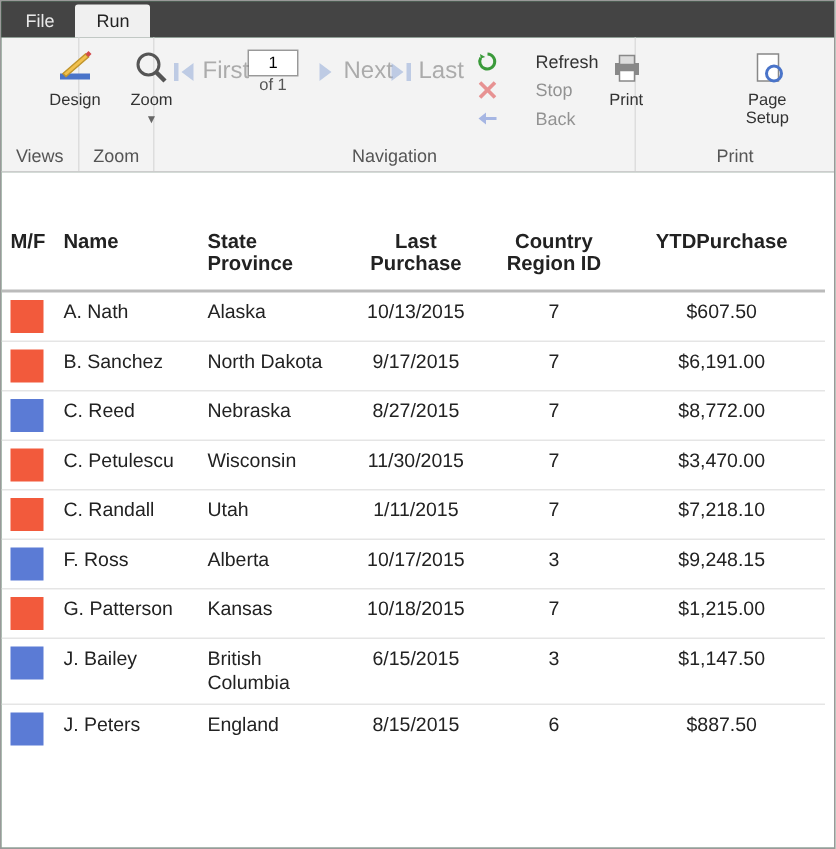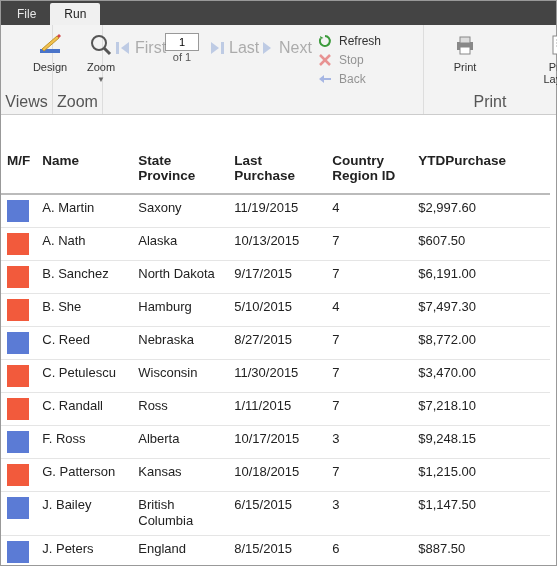--- a/index.html
+++ b/index.html
@@ -95,19 +95,19 @@
           <div class="nav-btn dimmed">
             <span class="ico">
                 <svg width="20" height="20" viewBox="0 0 20 20">
-                  <path d="M4 4 L12 10 L4 16 Z" fill="#8aa4d6"></path>
-                  <rect x="14" y="4" width="3" height="12" fill="#8aa4d6"></rect>
-                </svg>
-              </span>
-            <span>Last</span>
+                  <path d="M6 4 L14 10 L6 16 Z" fill="#8aa4d6"></path>
+                </svg>
+              </span>
+            <span>Next</span>
           </div>
           <div class="nav-btn dimmed">
             <span class="ico">
                 <svg width="20" height="20" viewBox="0 0 20 20">
-                  <path d="M6 4 L14 10 L6 16 Z" fill="#8aa4d6"></path>
-                </svg>
-              </span>
-            <span>Next</span>
+                  <path d="M4 4 L12 10 L4 16 Z" fill="#8aa4d6"></path>
+                  <rect x="14" y="4" width="3" height="12" fill="#8aa4d6"></rect>
+                </svg>
+              </span>
+            <span>Last</span>
           </div>
         </div>
         <div class="actions">

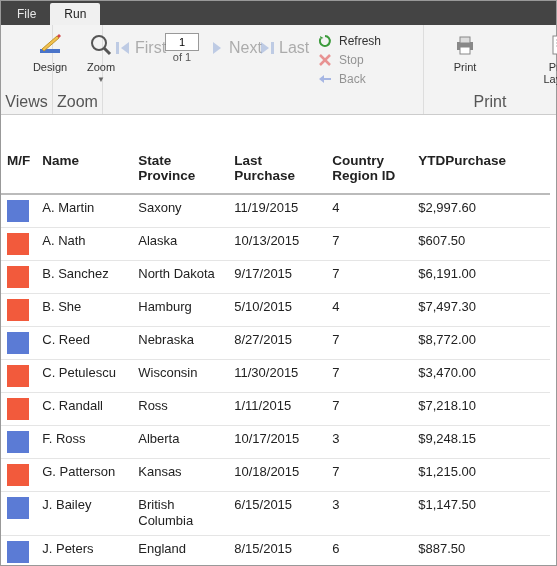--- a/index.html
+++ b/index.html
@@ -21,7 +21,7 @@
   .pagebox { display:flex; flex-direction:column; align-items:center; font-size:11px; color:#555; margin:0 2px;}
   .pagebox input { width:34px; height:18px; font-size:11px; text-align:center; border:1px solid #999; background:#fff; padding:0; }
   .actions { display:flex; flex-direction:column; gap:3px; font-size:12px; color:#333; padding:4px 8px 0 4px;}
-  .action { display:flex; align-items:center; gap:6px; cursor:pointer; }
+  .action { display:flex; align-items:center; gap:24px; cursor:pointer; }
   .action .aico { width:16px; height:16px; display:flex; align-items:center; justify-content:center;}
   .report { flex:1; overflow:hidden; background:#fff; padding:34px 6px 0 0;}
   table.rpt { border-collapse:collapse; width:100%; font-size:13px; color:#222;}

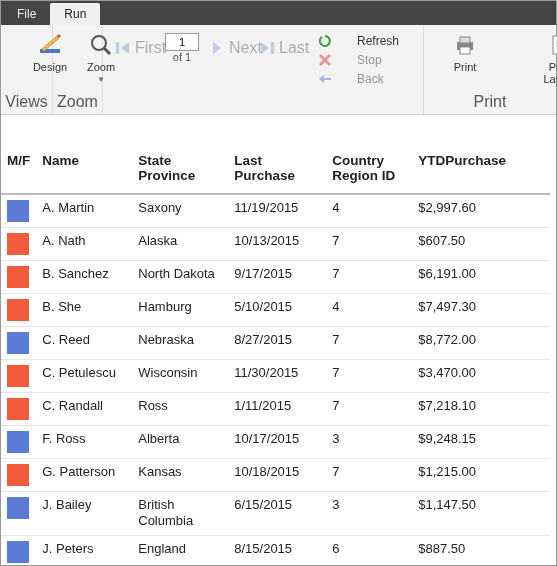--- a/index.html
+++ b/index.html
@@ -153,6 +153,15 @@
             </span>
           <span>Print</span>
         </div>
+        <div class="rbtn" style="width:42px">
+          <span class="ico">
+              <svg width="24" height="24" viewBox="0 0 24 24">
+                <rect x="5" y="3" width="14" height="18" fill="#fff" stroke="#888"></rect>
+                <circle cx="16" cy="16" r="5" fill="none" stroke="#4a74c9" stroke-width="2"></circle>
+              </svg>
+            </span>
+          <span style="text-align:center;line-height:1.1">Page Setup</span>
+        </div>
         <div class="rbtn" style="width:44px">
           <span class="ico">
               <svg width="24" height="24" viewBox="0 0 24 24">

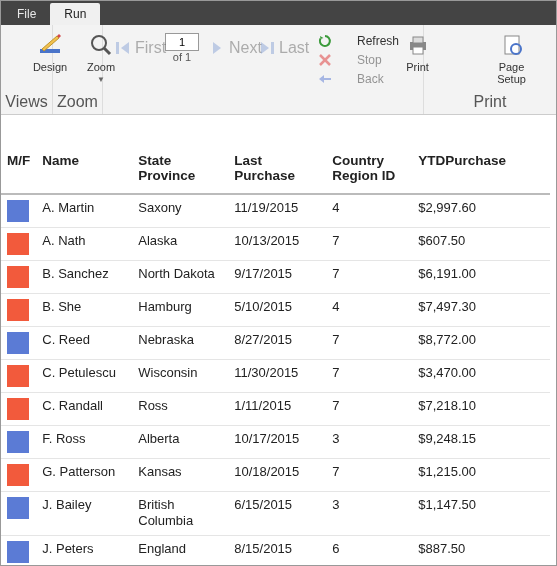--- a/index.html
+++ b/index.html
@@ -11,7 +11,7 @@
   .ribbon { background:#f3f3f3; border-bottom:1px solid #ccc; display:flex; height:90px; }
   .rgroup { border-right:1px solid #ddd; display:flex; flex-direction:column; align-items:center; padding:2px 4px 0 4px; }
   .rgroup-body { flex:1; display:flex; align-items:flex-start; gap:6px; padding-top:2px;}
-  .rgroup-label { font-size:16px; color:#555; padding:2px 0 3px 0; text-align:center; width:100%; }
+  .rgroup-label { font-size:12px; color:#555; padding:2px 0 3px 0; text-align:center; width:100%; }
   .rbtn { display:flex; flex-direction:column; align-items:center; width:48px; font-size:11px; color:#333; cursor:pointer; gap:2px; padding-top:2px;margin-left:47px;}
   .rbtn .ico { width:28px; height:28px; display:flex; align-items:center; justify-content:center; }
   .dimmed { opacity:0.5; }

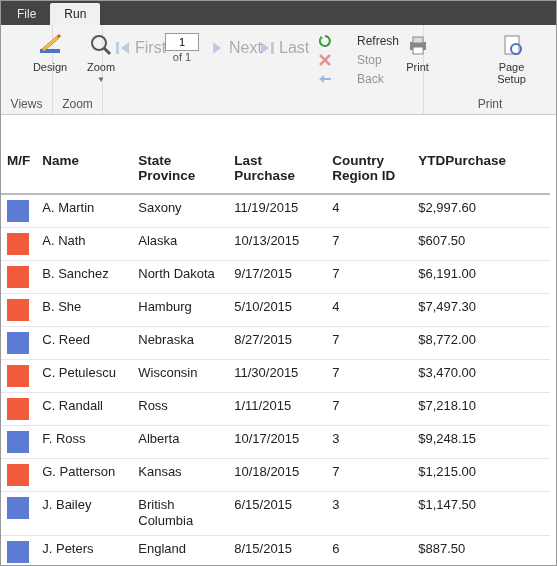--- a/index.html
+++ b/index.html
@@ -139,6 +139,7 @@
           </div>
         </div>
       </div>
+      <div class="rgroup-label">Navigation</div>
     </div>
 
     <div class="rgroup" style="width:132px;border-right:none">

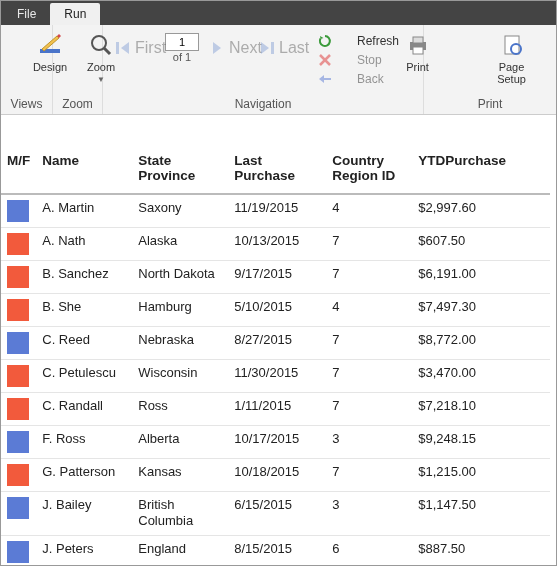--- a/index.html
+++ b/index.html
@@ -26,7 +26,7 @@
   .report { flex:1; overflow:hidden; background:#fff; padding:34px 6px 0 0;}
   table.rpt { border-collapse:collapse; width:100%; font-size:13px; color:#222;}
   table.rpt th { text-align:left; font-weight:bold; padding:4px 6px 10px 6px; vertical-align:top; border-bottom:2px solid #bbb; font-size:13.5px;}
-  table.rpt th.right, table.rpt td.right { text-align:left; }
+  table.rpt th.right, table.rpt td.right { text-align:center; }
   table.rpt td { padding:5px 6px; border-top:1px solid #e5e5e5; vertical-align:top; line-height:1.25;}
   td.mf { width:22px; padding:0; }
   .sw { width:22px; height:22px; }

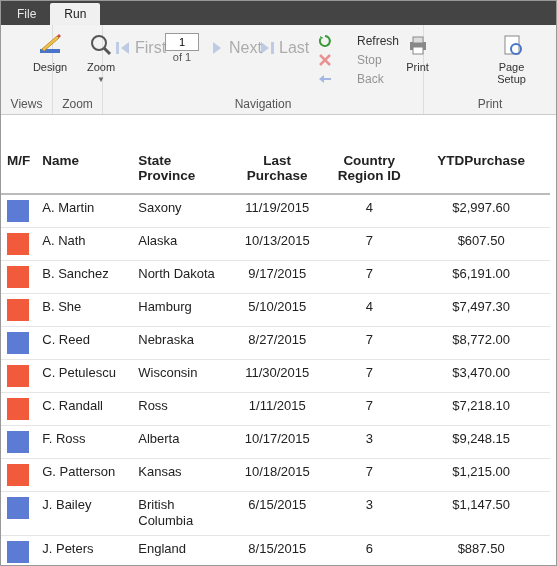--- a/index.html
+++ b/index.html
@@ -194,16 +194,6 @@
       <tbody id="rpt-body">
           <tr>
             <td class="mf">
-              <div class="sw" style="background:#5b7bd5"></div>
-            </td>
-            <td>A. Martin</td>
-            <td>Saxony</td>
-            <td class="right">11/19/2015</td>
-            <td class="right">4</td>
-            <td class="right">$2,997.60</td>
-          </tr>
-          <tr>
-            <td class="mf">
               <div class="sw" style="background:#f25a3c"></div>
             </td>
             <td>A. Nath</td>

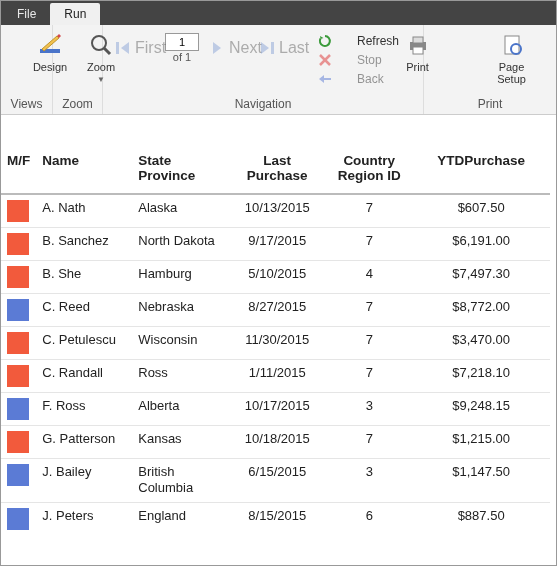--- a/index.html
+++ b/index.html
@@ -214,16 +214,6 @@
           </tr>
           <tr>
             <td class="mf">
-              <div class="sw" style="background:#f25a3c"></div>
-            </td>
-            <td>B. She</td>
-            <td>Hamburg</td>
-            <td class="right">5/10/2015</td>
-            <td class="right">4</td>
-            <td class="right">$7,497.30</td>
-          </tr>
-          <tr>
-            <td class="mf">
               <div class="sw" style="background:#5b7bd5"></div>
             </td>
             <td>C. Reed</td>

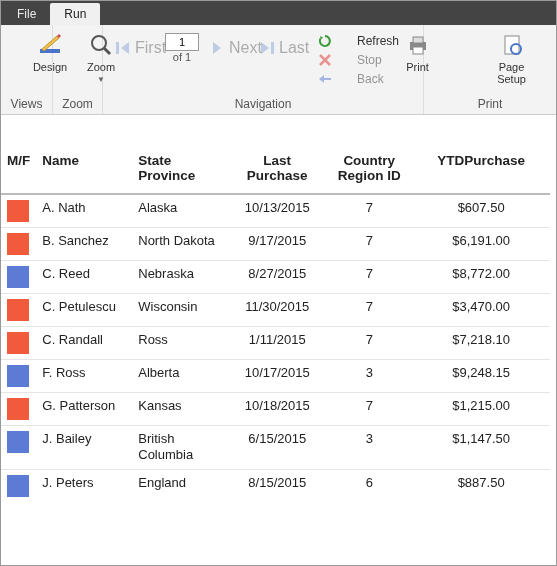--- a/index.html
+++ b/index.html
@@ -237,7 +237,7 @@
               <div class="sw" style="background:#f25a3c"></div>
             </td>
             <td>C. Randall</td>
-            <td>Ross</td>
+            <td>Utah</td>
             <td class="right">1/11/2015</td>
             <td class="right">7</td>
             <td class="right">$7,218.10</td>

